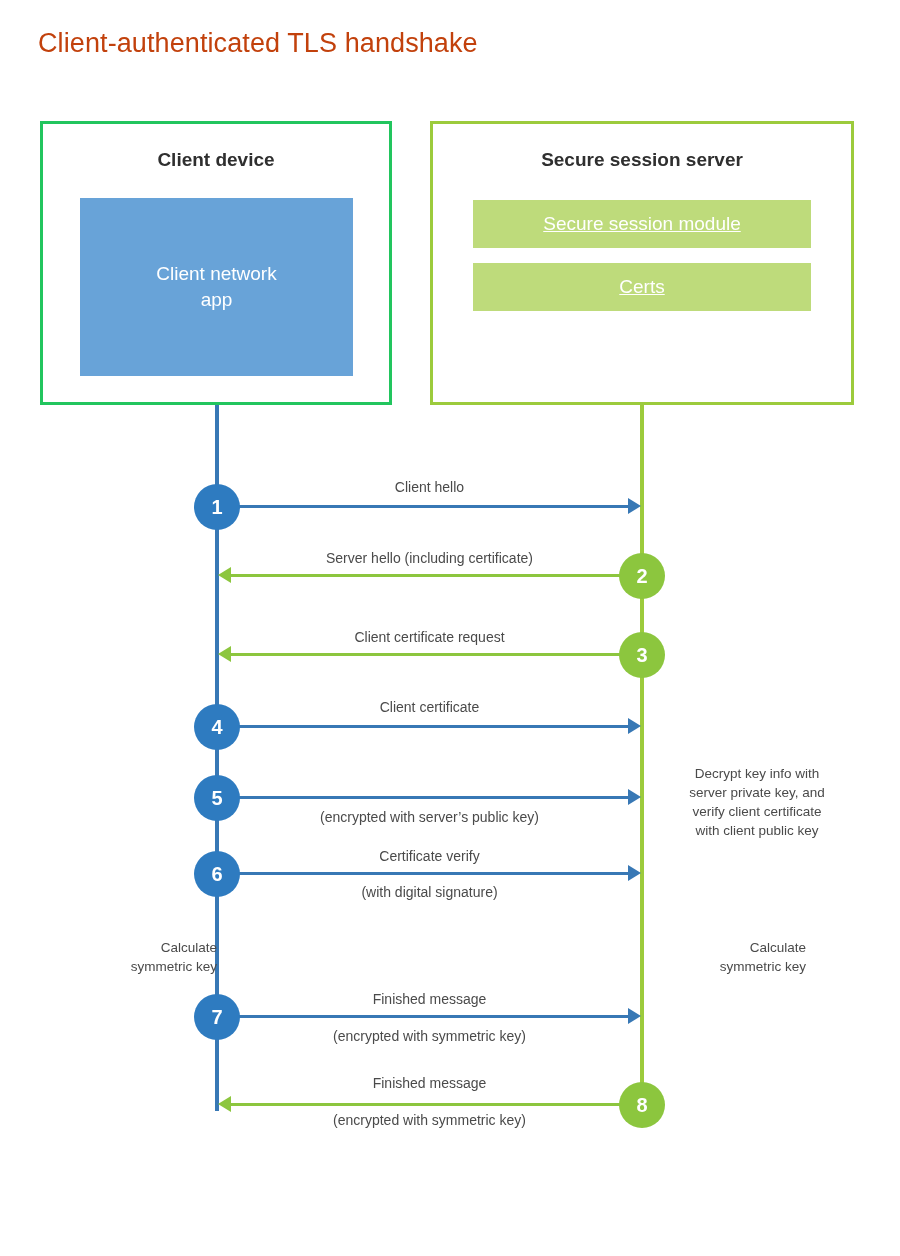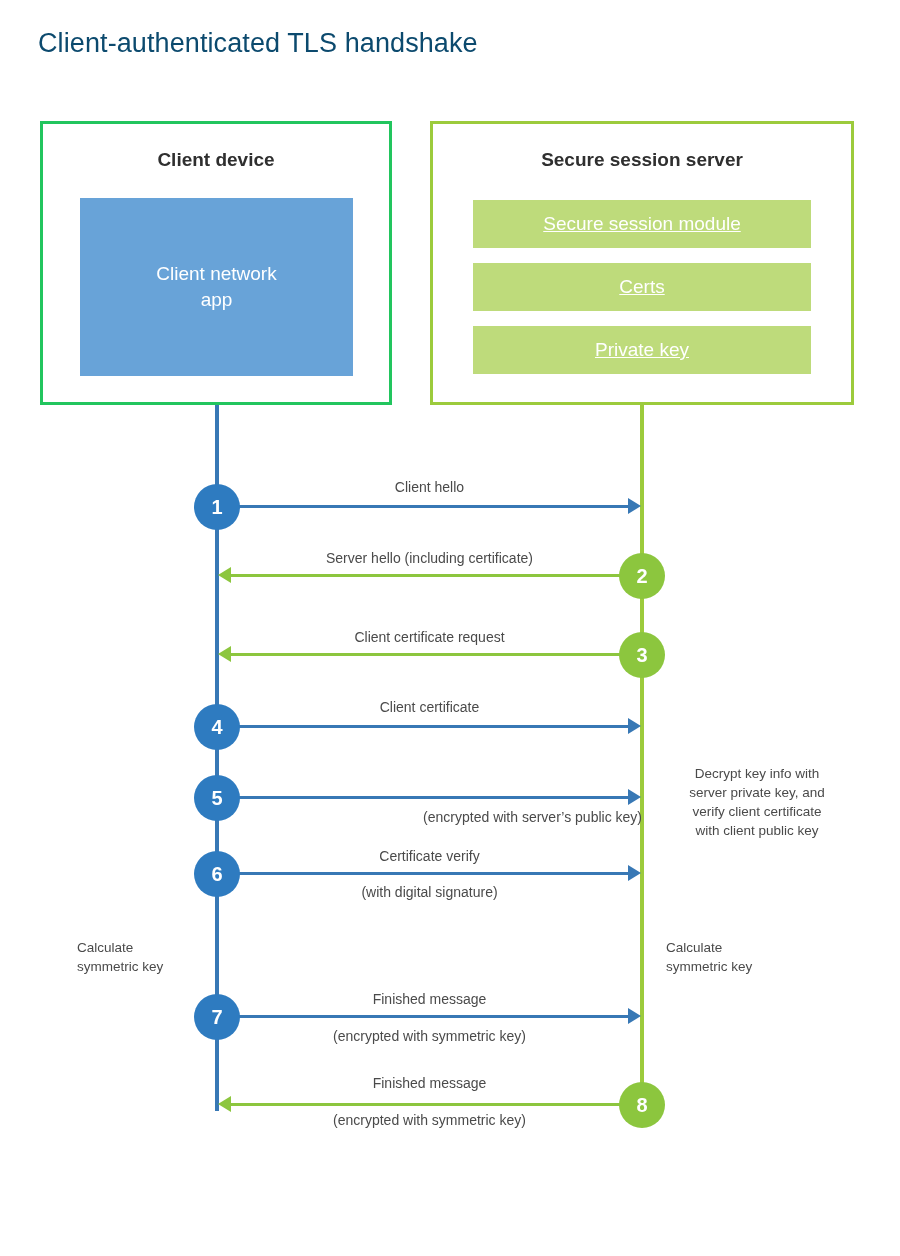--- a/index.html
+++ b/index.html
@@ -21,7 +21,7 @@
     left: 38px; top: 28px;
     font-size: 27px;
     font-weight: 400;
-    color: #0c4a6e;
+    color: #c2410c;
     letter-spacing: 0.1px;
     white-space: nowrap;
   }

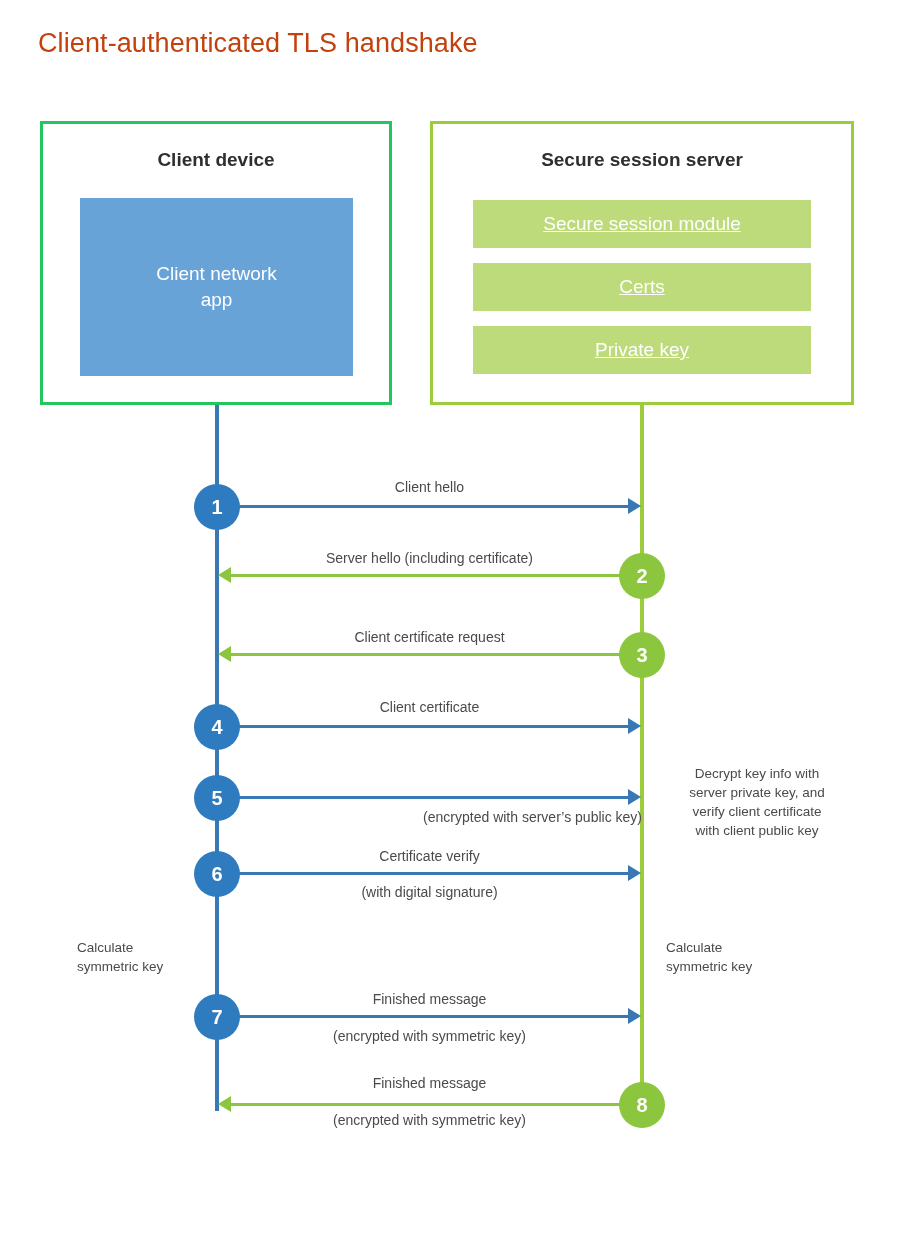--- a/index.html
+++ b/index.html
@@ -160,7 +160,6 @@
     <div class="panel-title">Secure session server</div>
     <div class="server-bar b0">Secure session module</div>
     <div class="server-bar b1">Certs</div>
-    <div class="server-bar b2">Private key</div>
   </div>
 
   <div class="lifeline lifeline-client"></div>

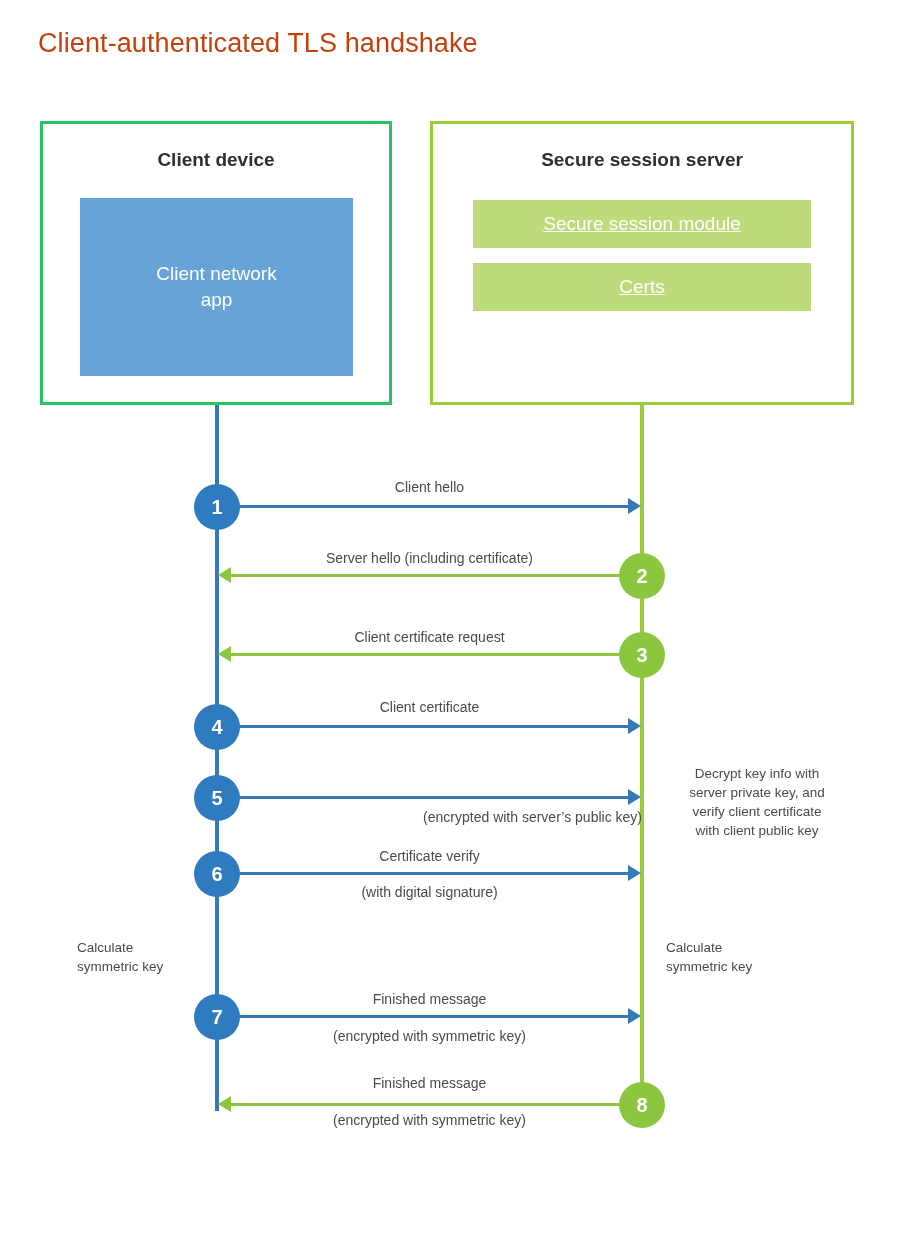--- a/index.html
+++ b/index.html
@@ -188,7 +188,7 @@
   <div class="arrow-line blue" style="left:217px; width:411px; top:796px;"></div>
   <div class="arrow-head right blue" style="left:628px; top:789px;"></div>
   <div class="step-circle blue" style="top:775px;">5</div>
-  <div class="msg-sub" style="left:217px; width:425px; top:809px;text-align:right;">(encrypted with server’s public key)</div>
+  <div class="msg-sub" style="left:217px; width:425px; top:809px;">(encrypted with server’s public key)</div>
 
   <div class="msg-label" style="left:217px; width:425px; top:848px;">Certificate verify</div>
   <div class="arrow-line blue" style="left:217px; width:411px; top:872px;"></div>

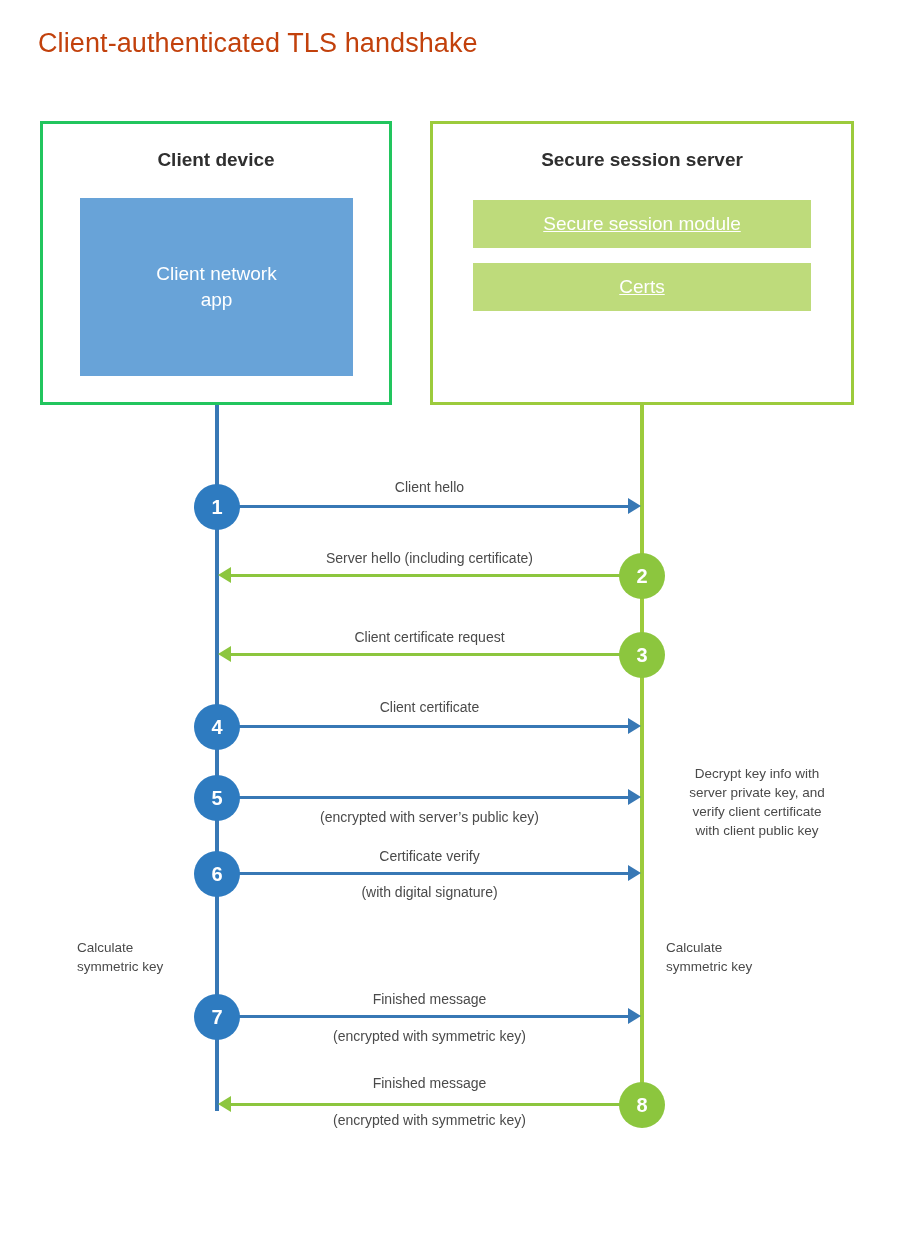--- a/index.html
+++ b/index.html
@@ -140,7 +140,7 @@
     color: #4a4a4a;
     white-space: pre-line;
   }
-  .side-note.left  { text-align: left; }
+  .side-note.left  { text-align: right; }
   .side-note.right { text-align: center; }
 </style>
 </head>

